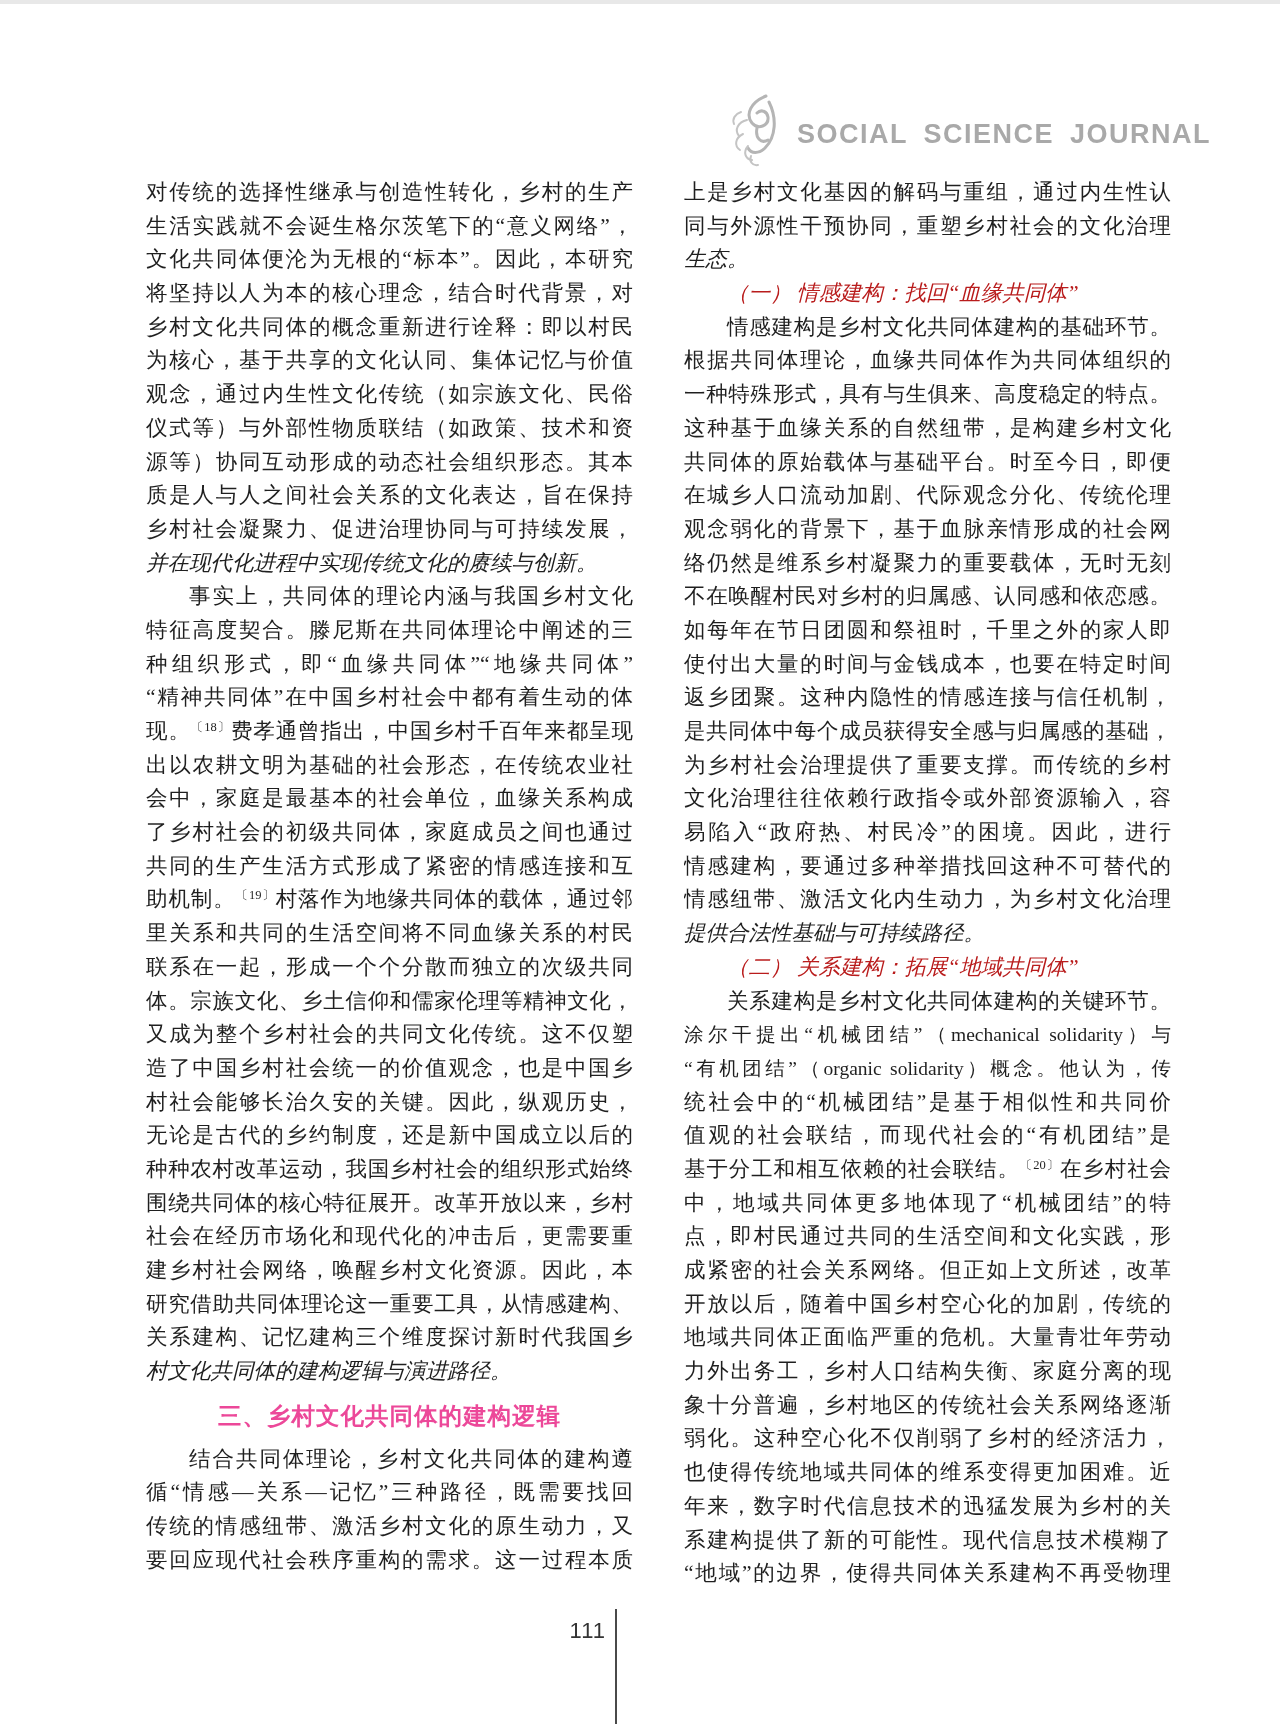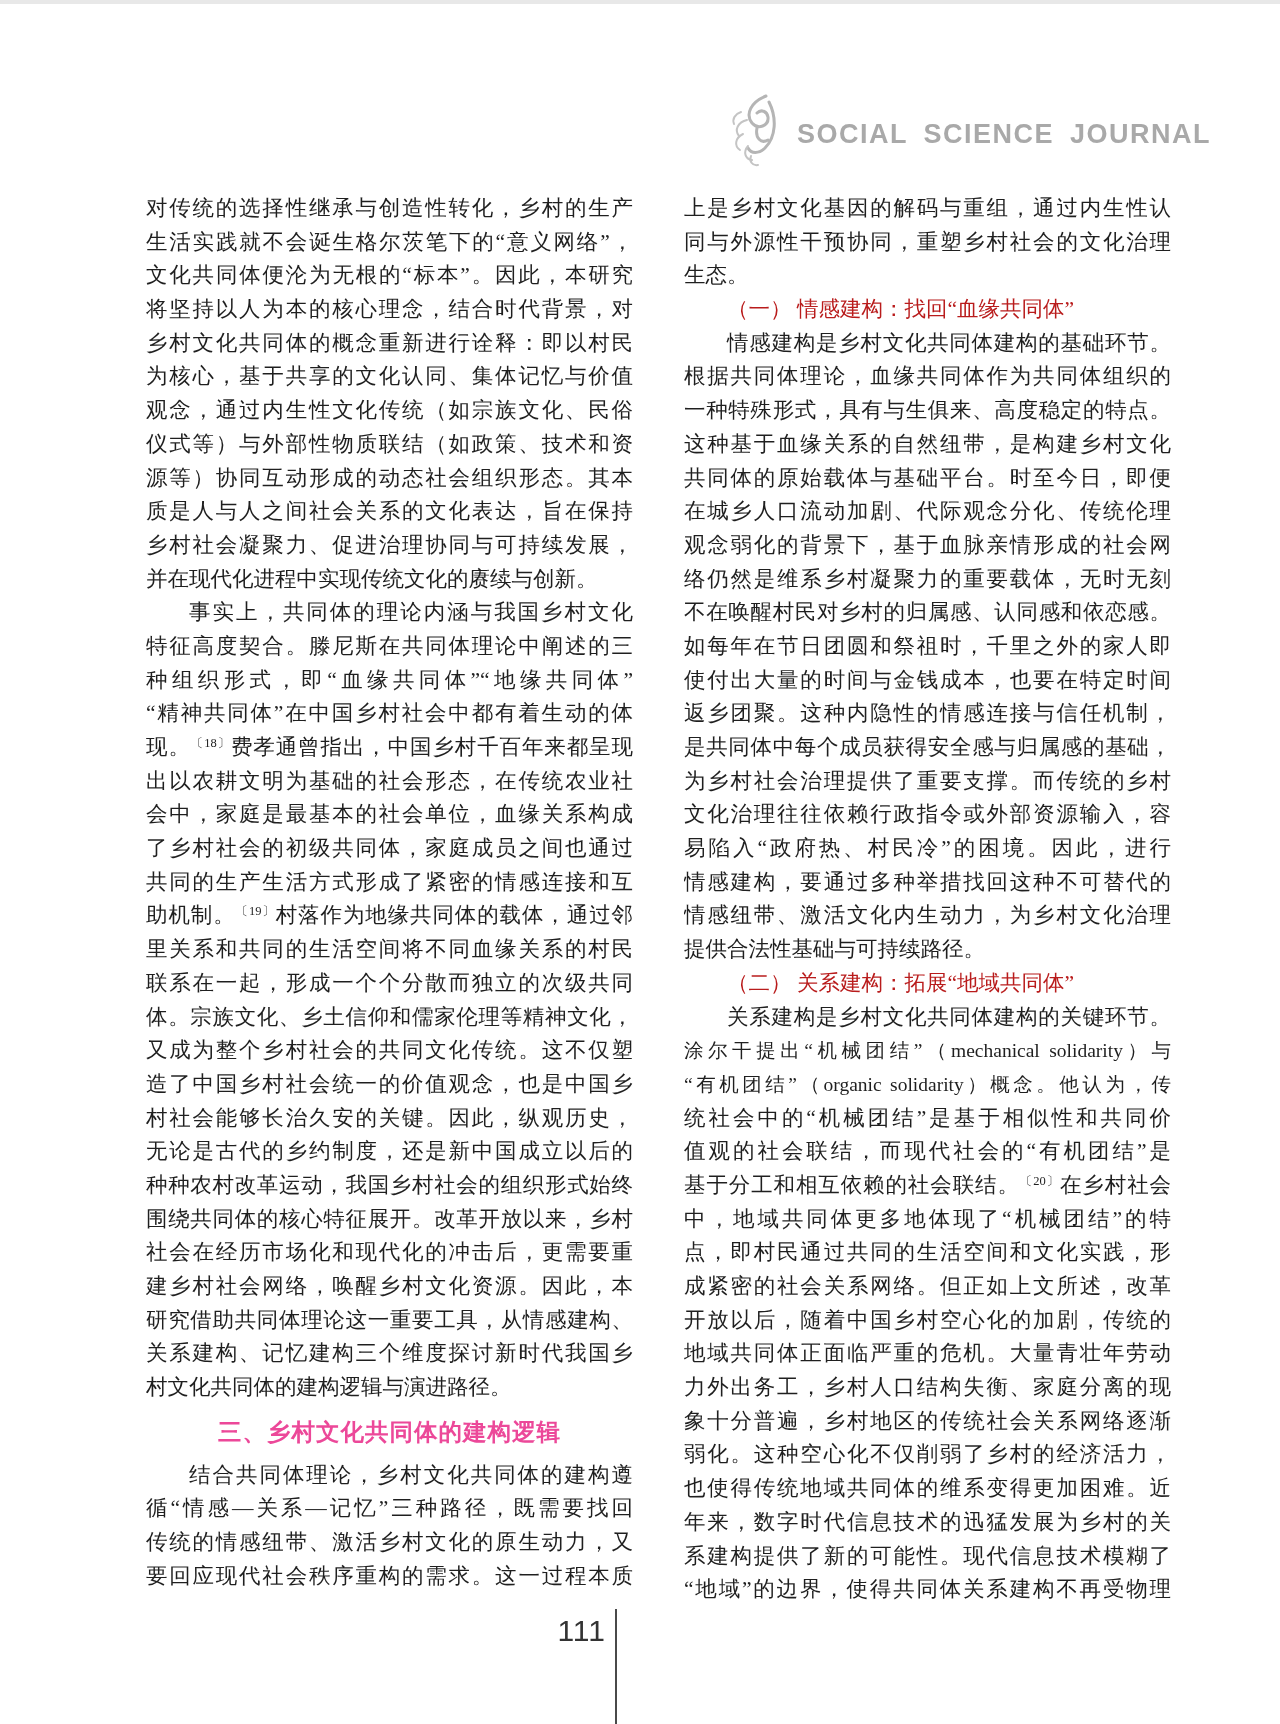--- a/index.html
+++ b/index.html
@@ -23,7 +23,7 @@
     white-space:nowrap;
   }
   
-  .col{position:absolute;top:188px;width:487px;}
+  .col{position:absolute;top:172px;width:487px;}
   .col-left{left:146px;}
   .col-right{left:684px;}
   .line{

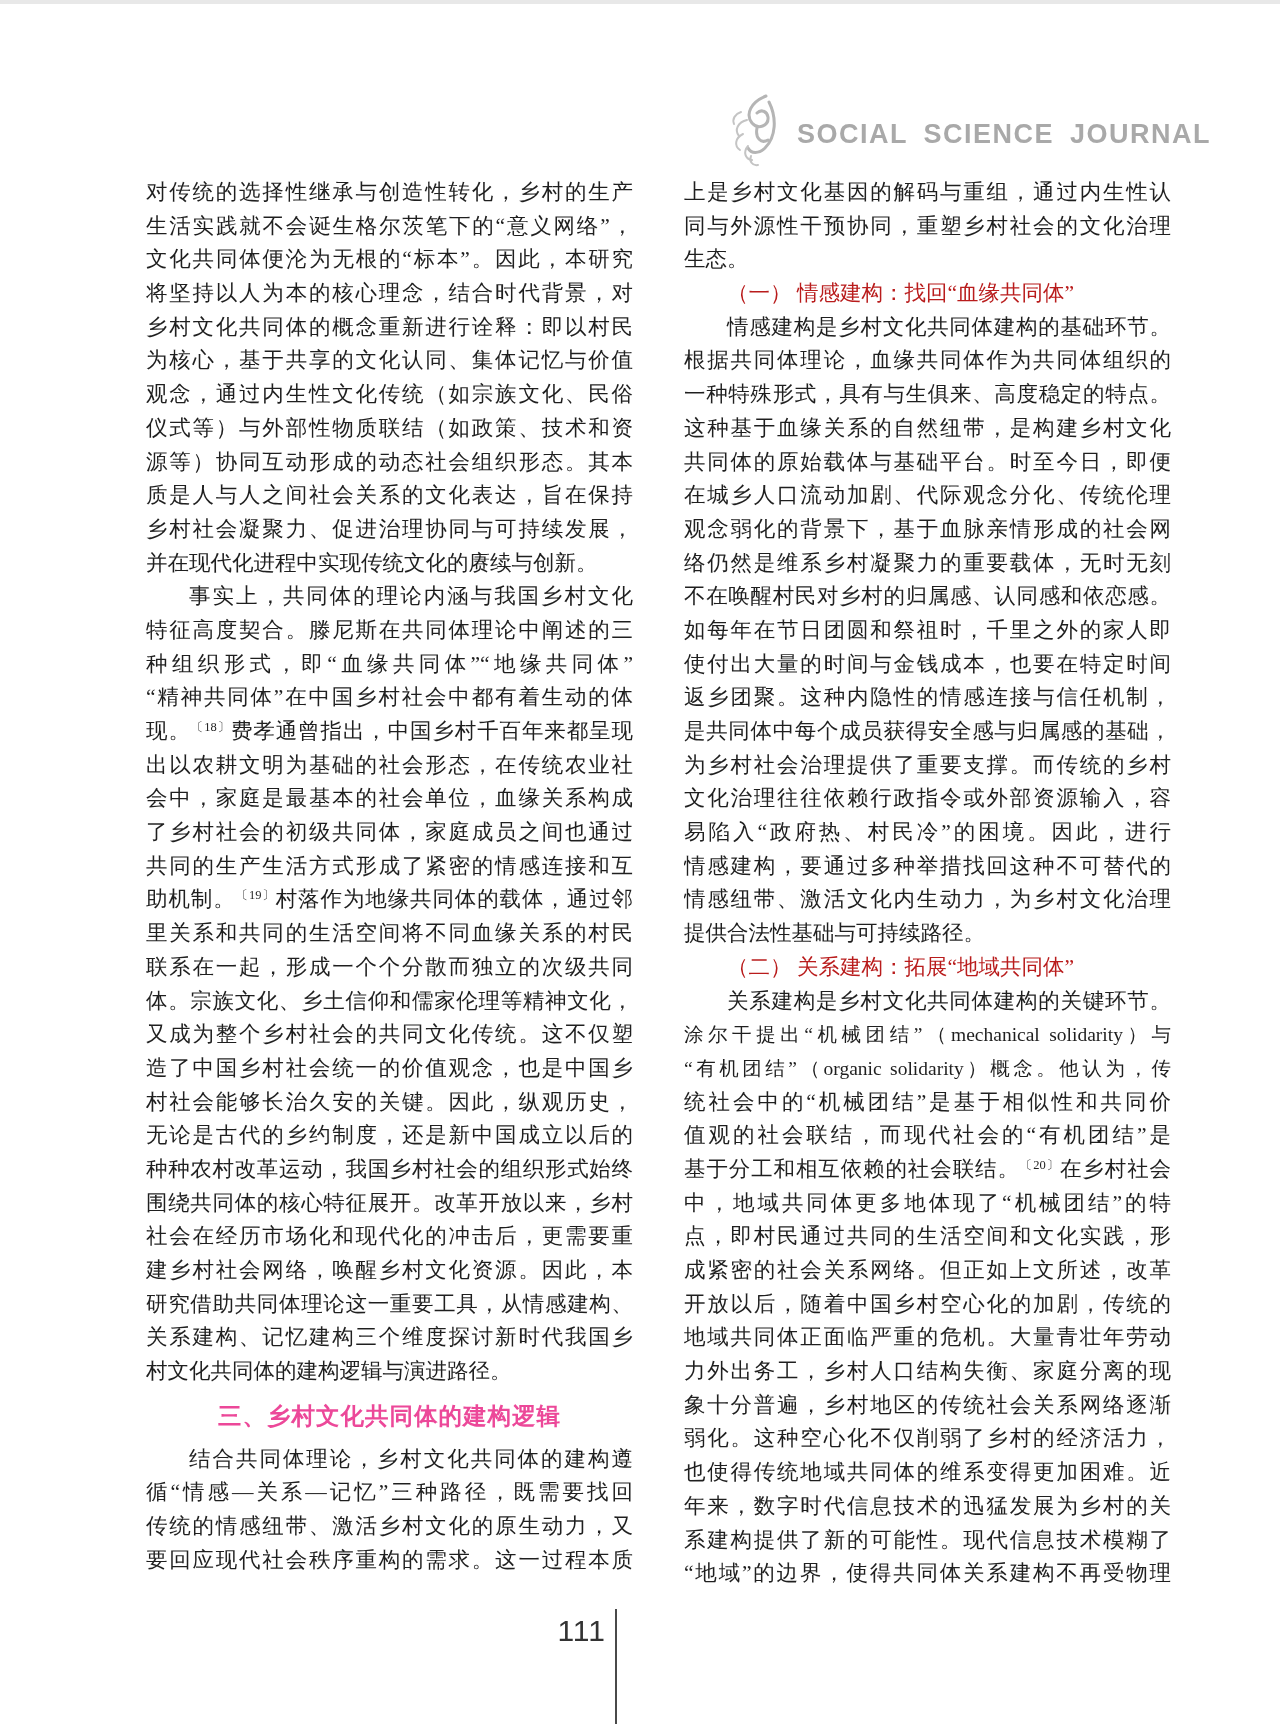--- a/index.html
+++ b/index.html
@@ -33,7 +33,7 @@
     overflow:hidden;
   }
   .line.ind{text-indent:2em;}
-  .line.end{text-align-last:left;}
+  .line.end{text-align-last:left;font-style:italic;}
   .line.sub{text-align-last:left;color:#b91c1c;}
   .line.tight{font-size:19.5px;}
   .line.head{

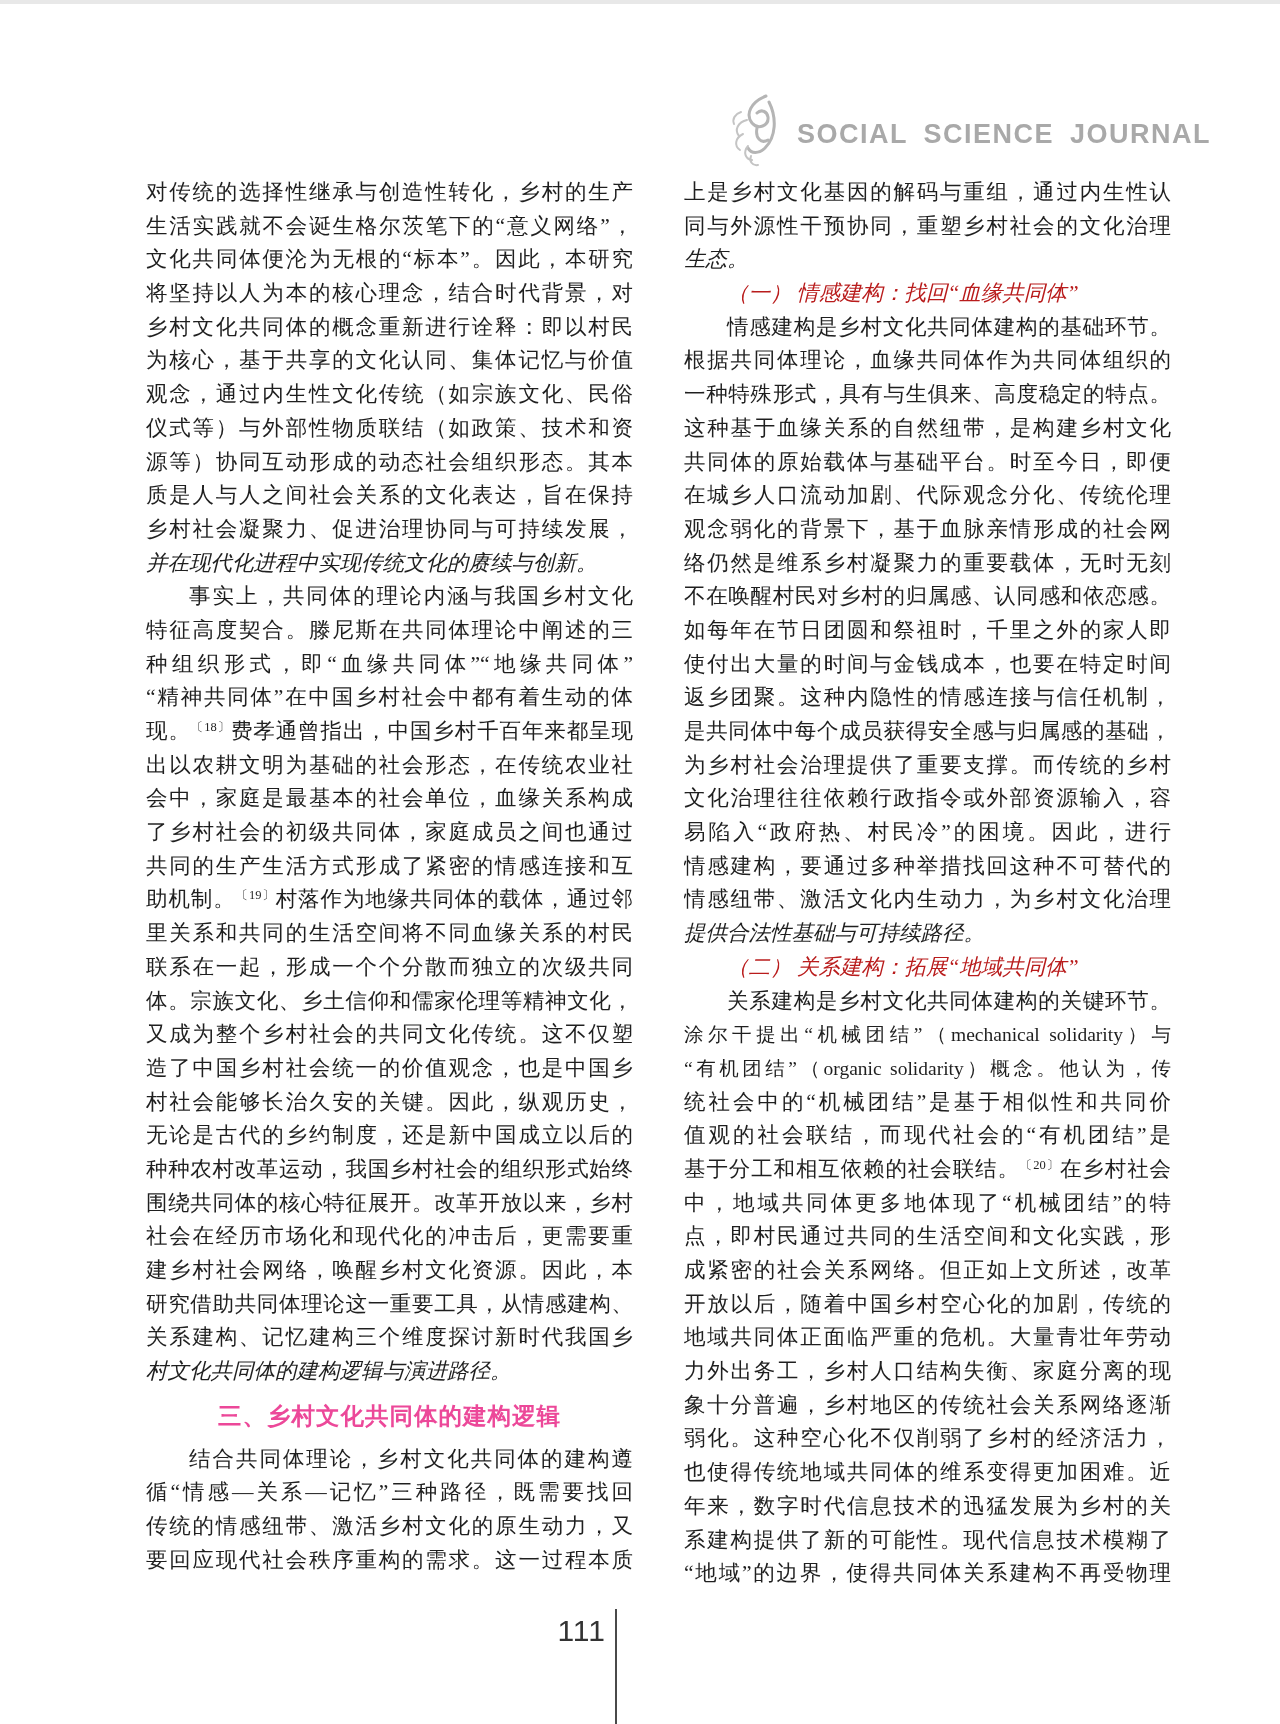--- a/index.html
+++ b/index.html
@@ -51,7 +51,7 @@
     position:absolute;left:548px;top:1614px;width:58px;
     text-align:right;
     font-family:"Liberation Sans","DejaVu Sans",sans-serif;
-    font-size:30px;line-height:26px;color:#333;letter-spacing:1px;
+    font-size:22px;line-height:26px;color:#333;letter-spacing:1px;
   }
   .footer-rule{
     position:absolute;left:615px;top:1605px;width:2px;height:119px;

